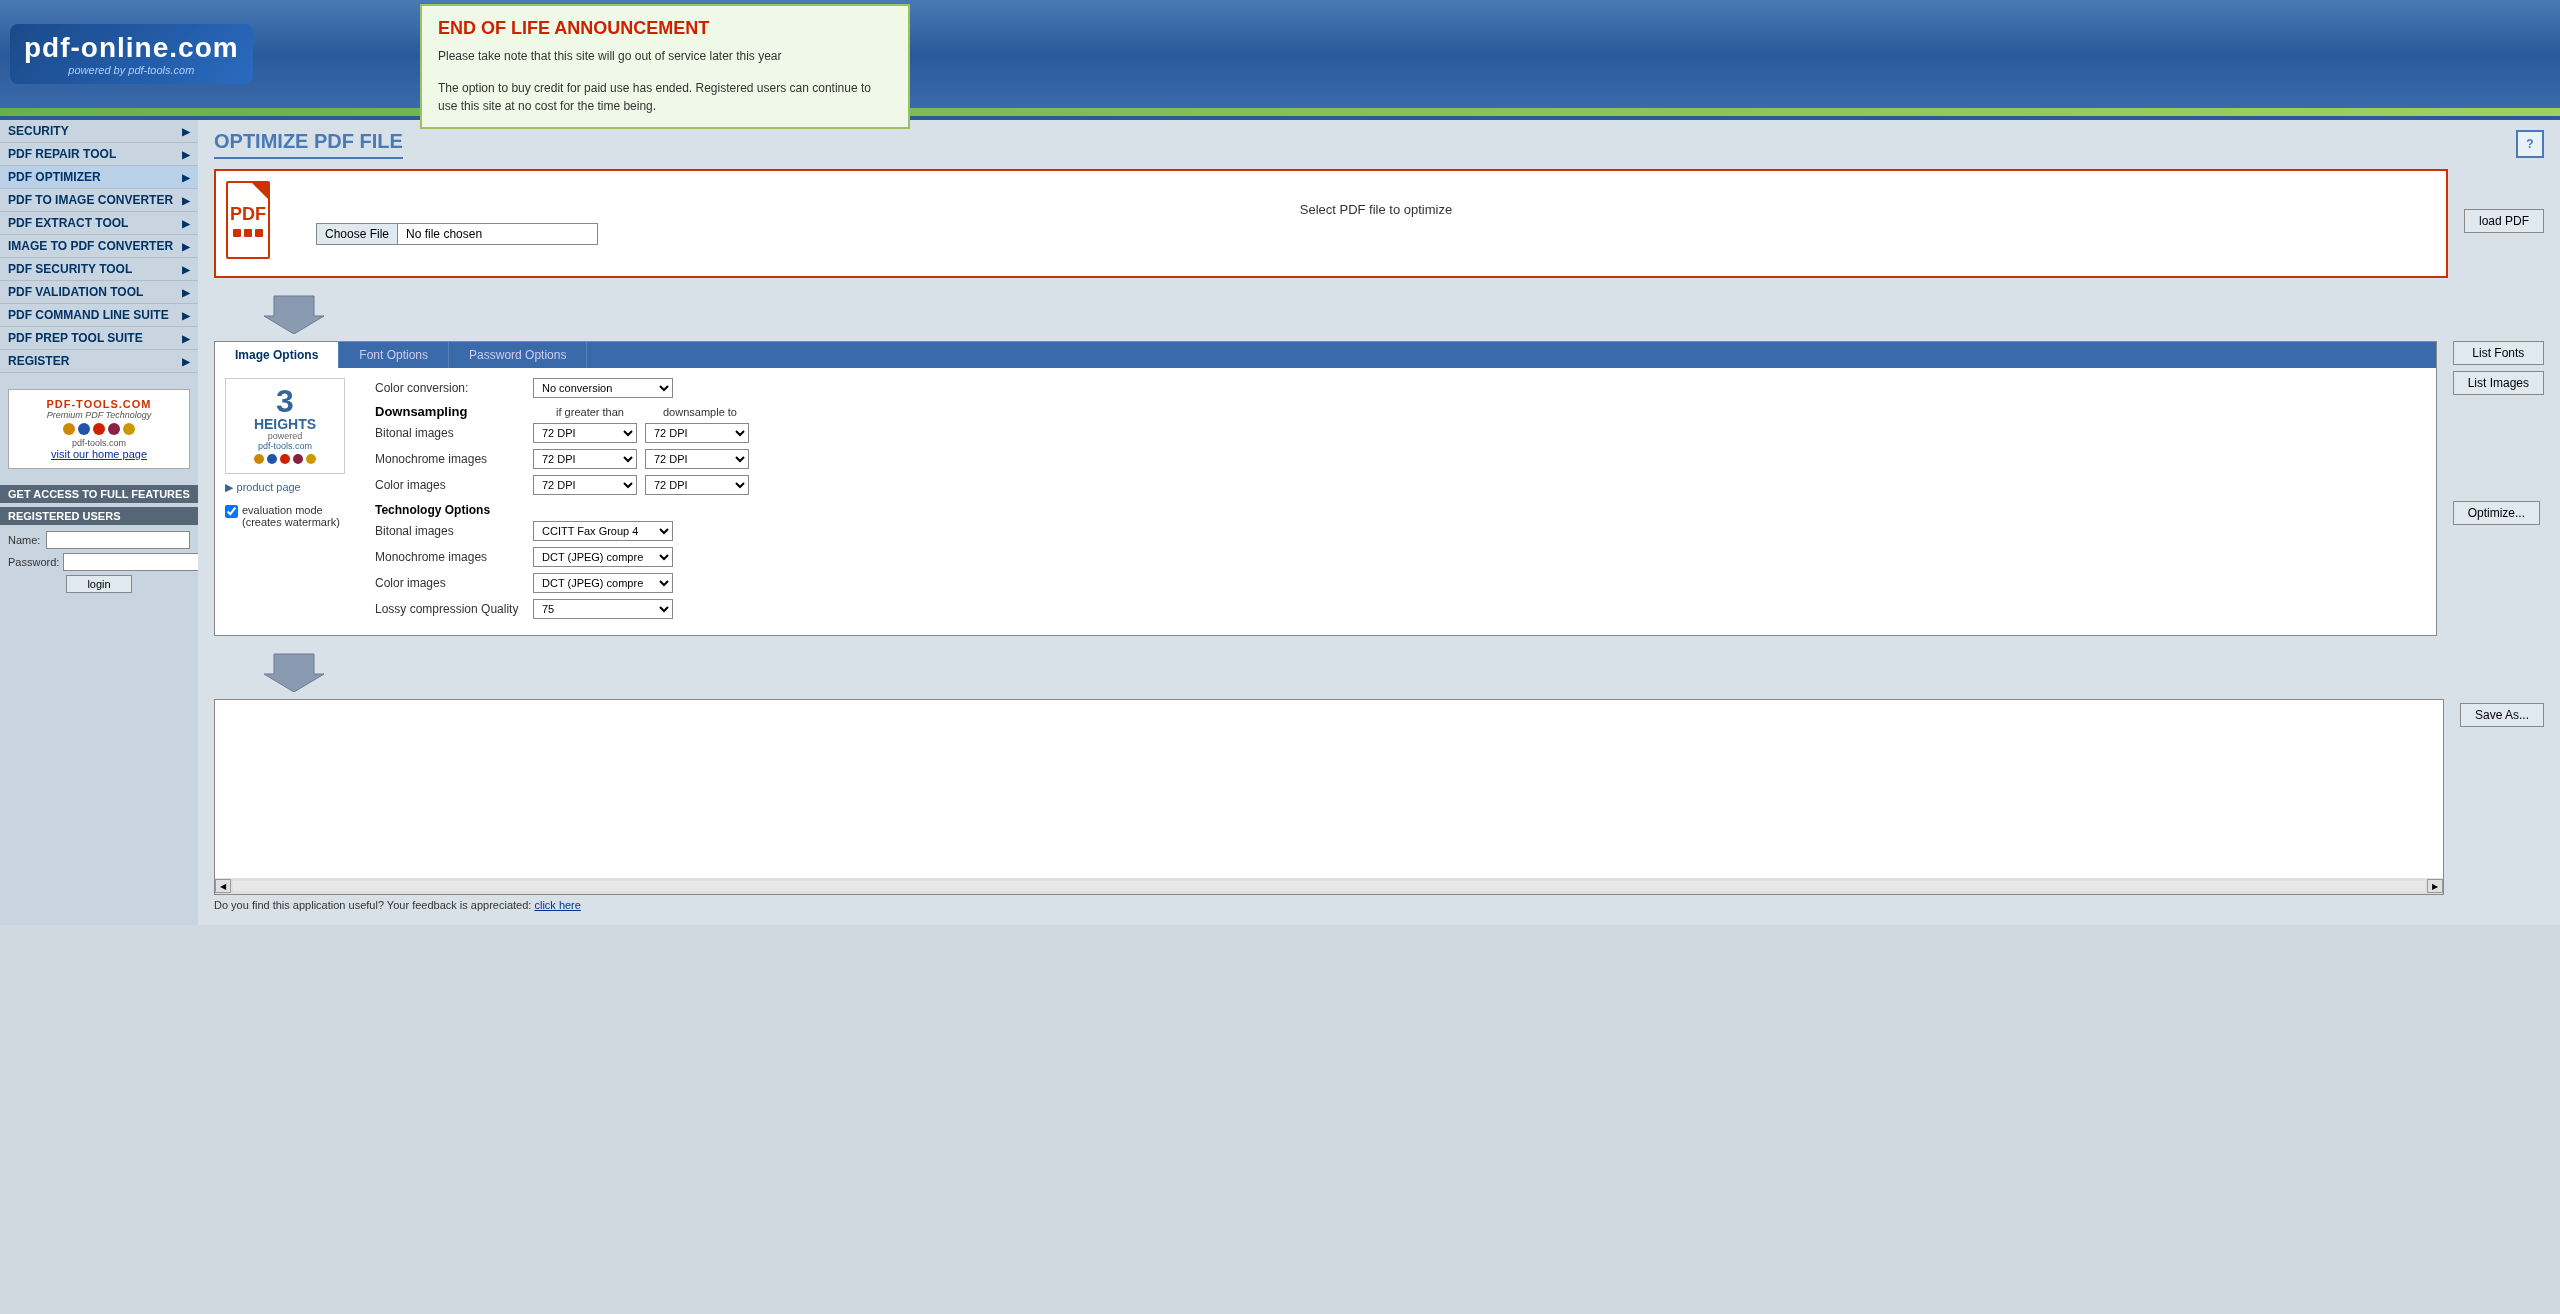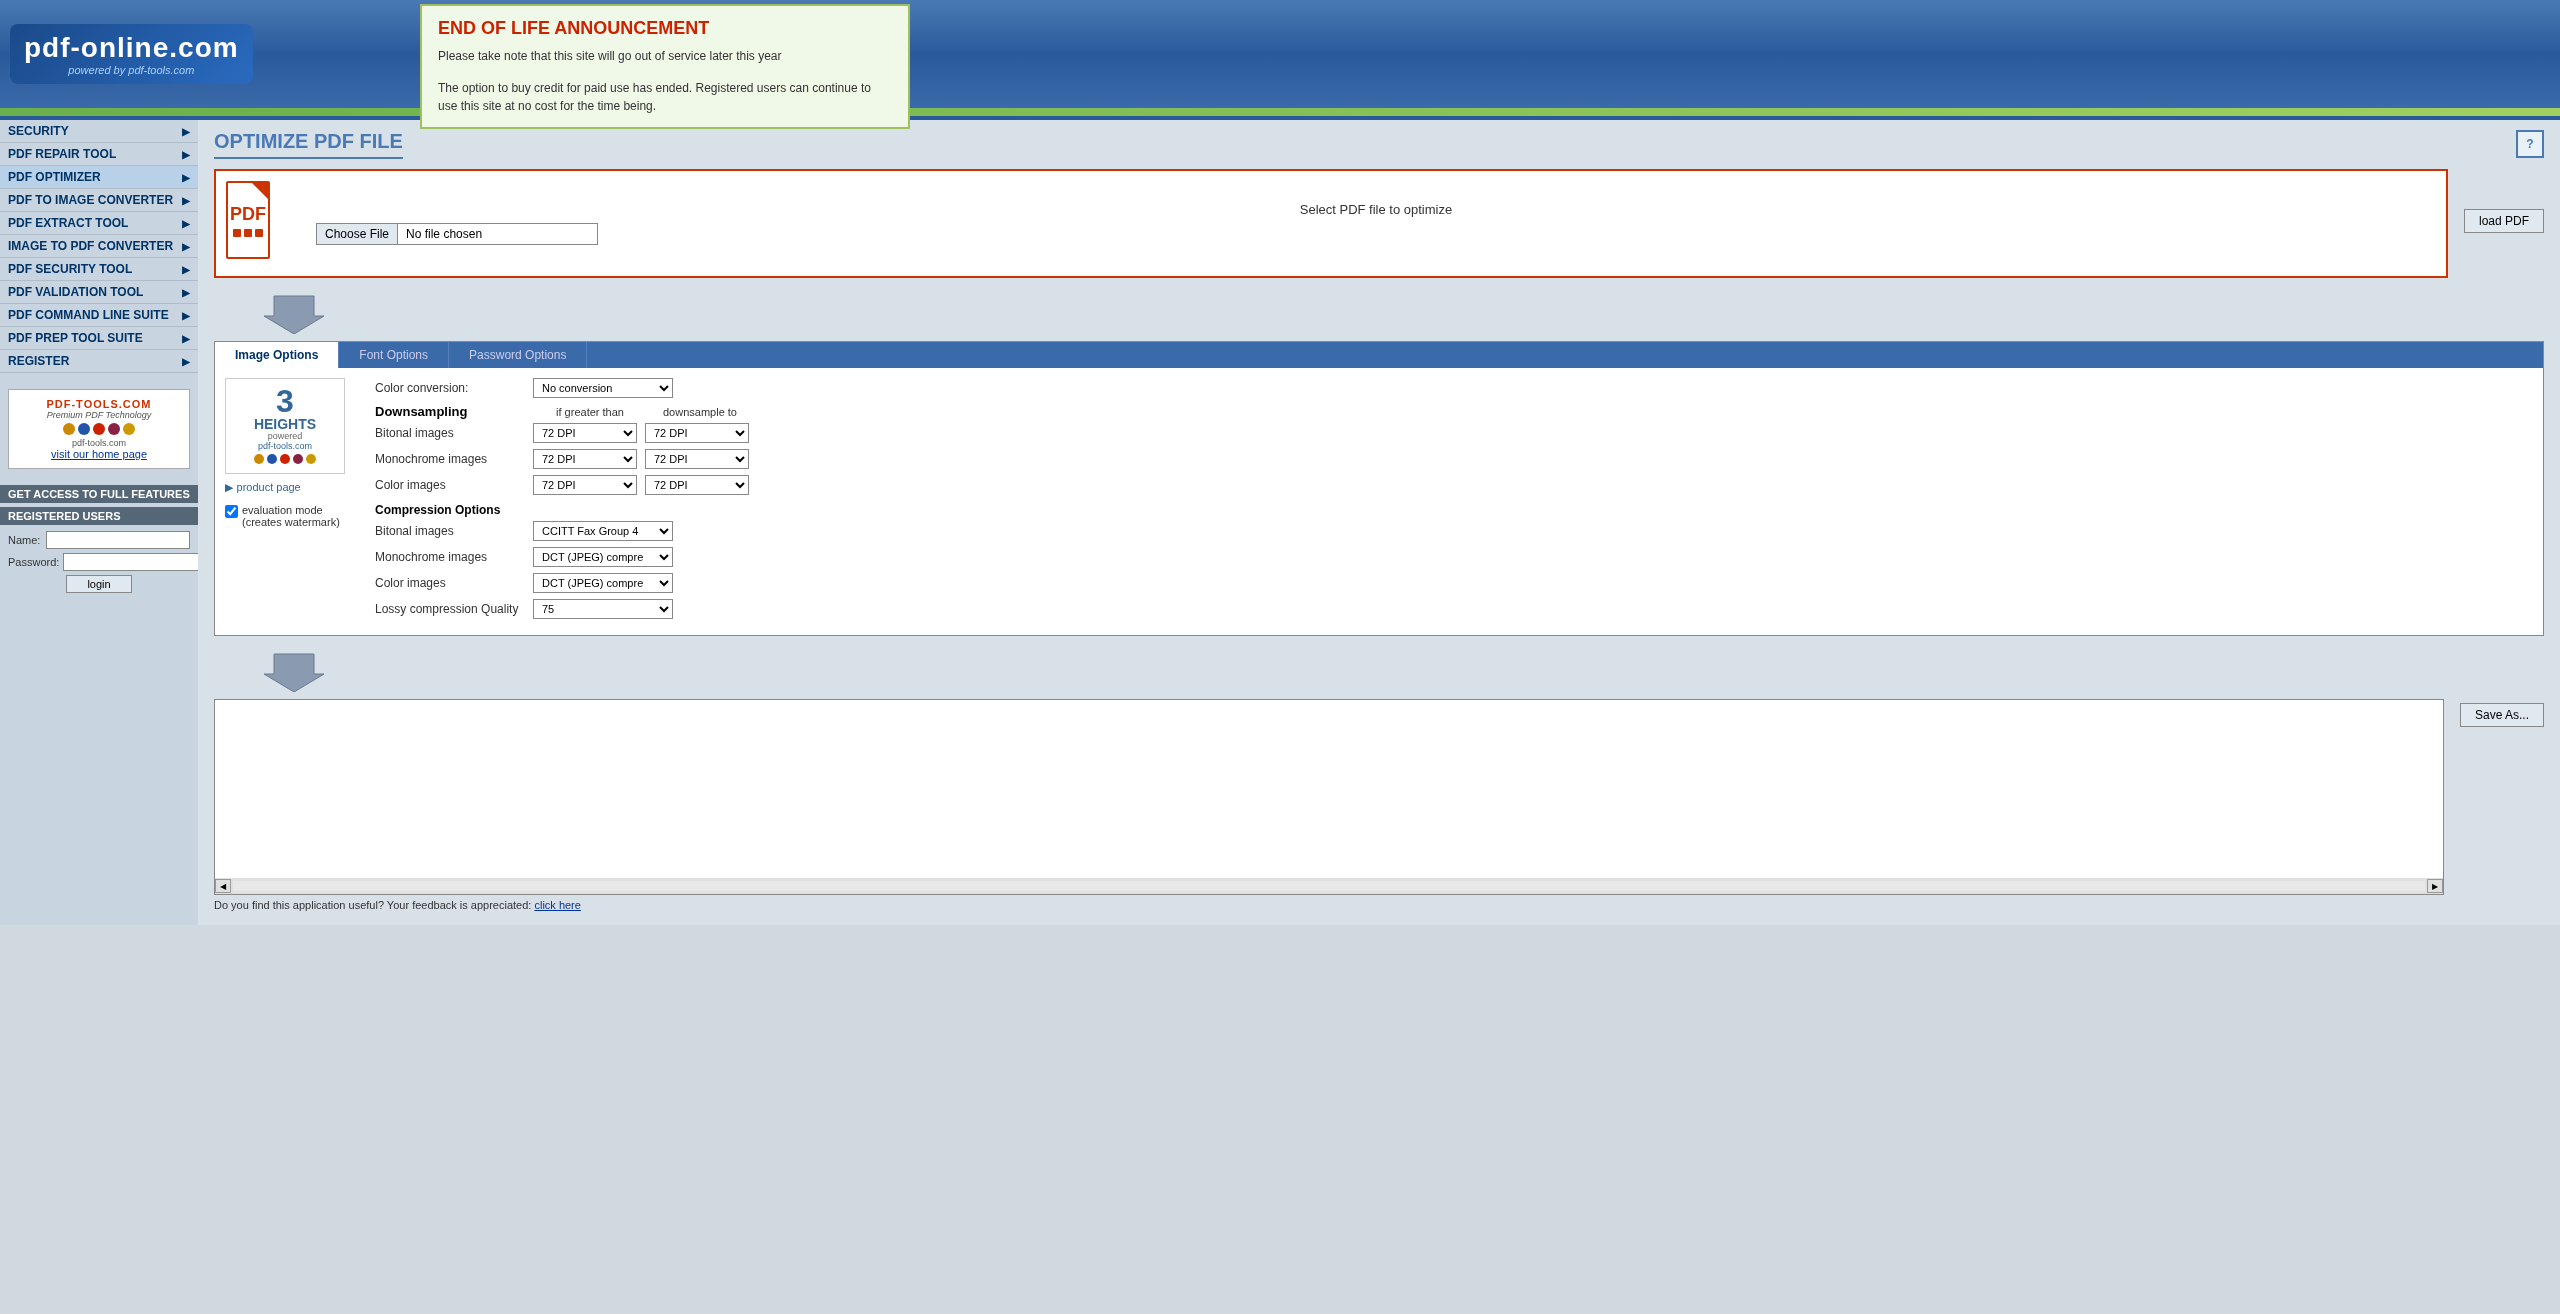--- a/index.html
+++ b/index.html
@@ -684,6 +684,13 @@
         </div>
       </div>
 
+      <div class="right-buttons">
+        <button class="action-button">List Fonts</button>
+        <button class="action-button">List Images</button>
+        <div style="margin-top:auto; padding-top:100px;">
+          <button class="action-button">Optimize...</button>
+        </div>
+      </div>
     </div>
 
     <div class="arrow-down">

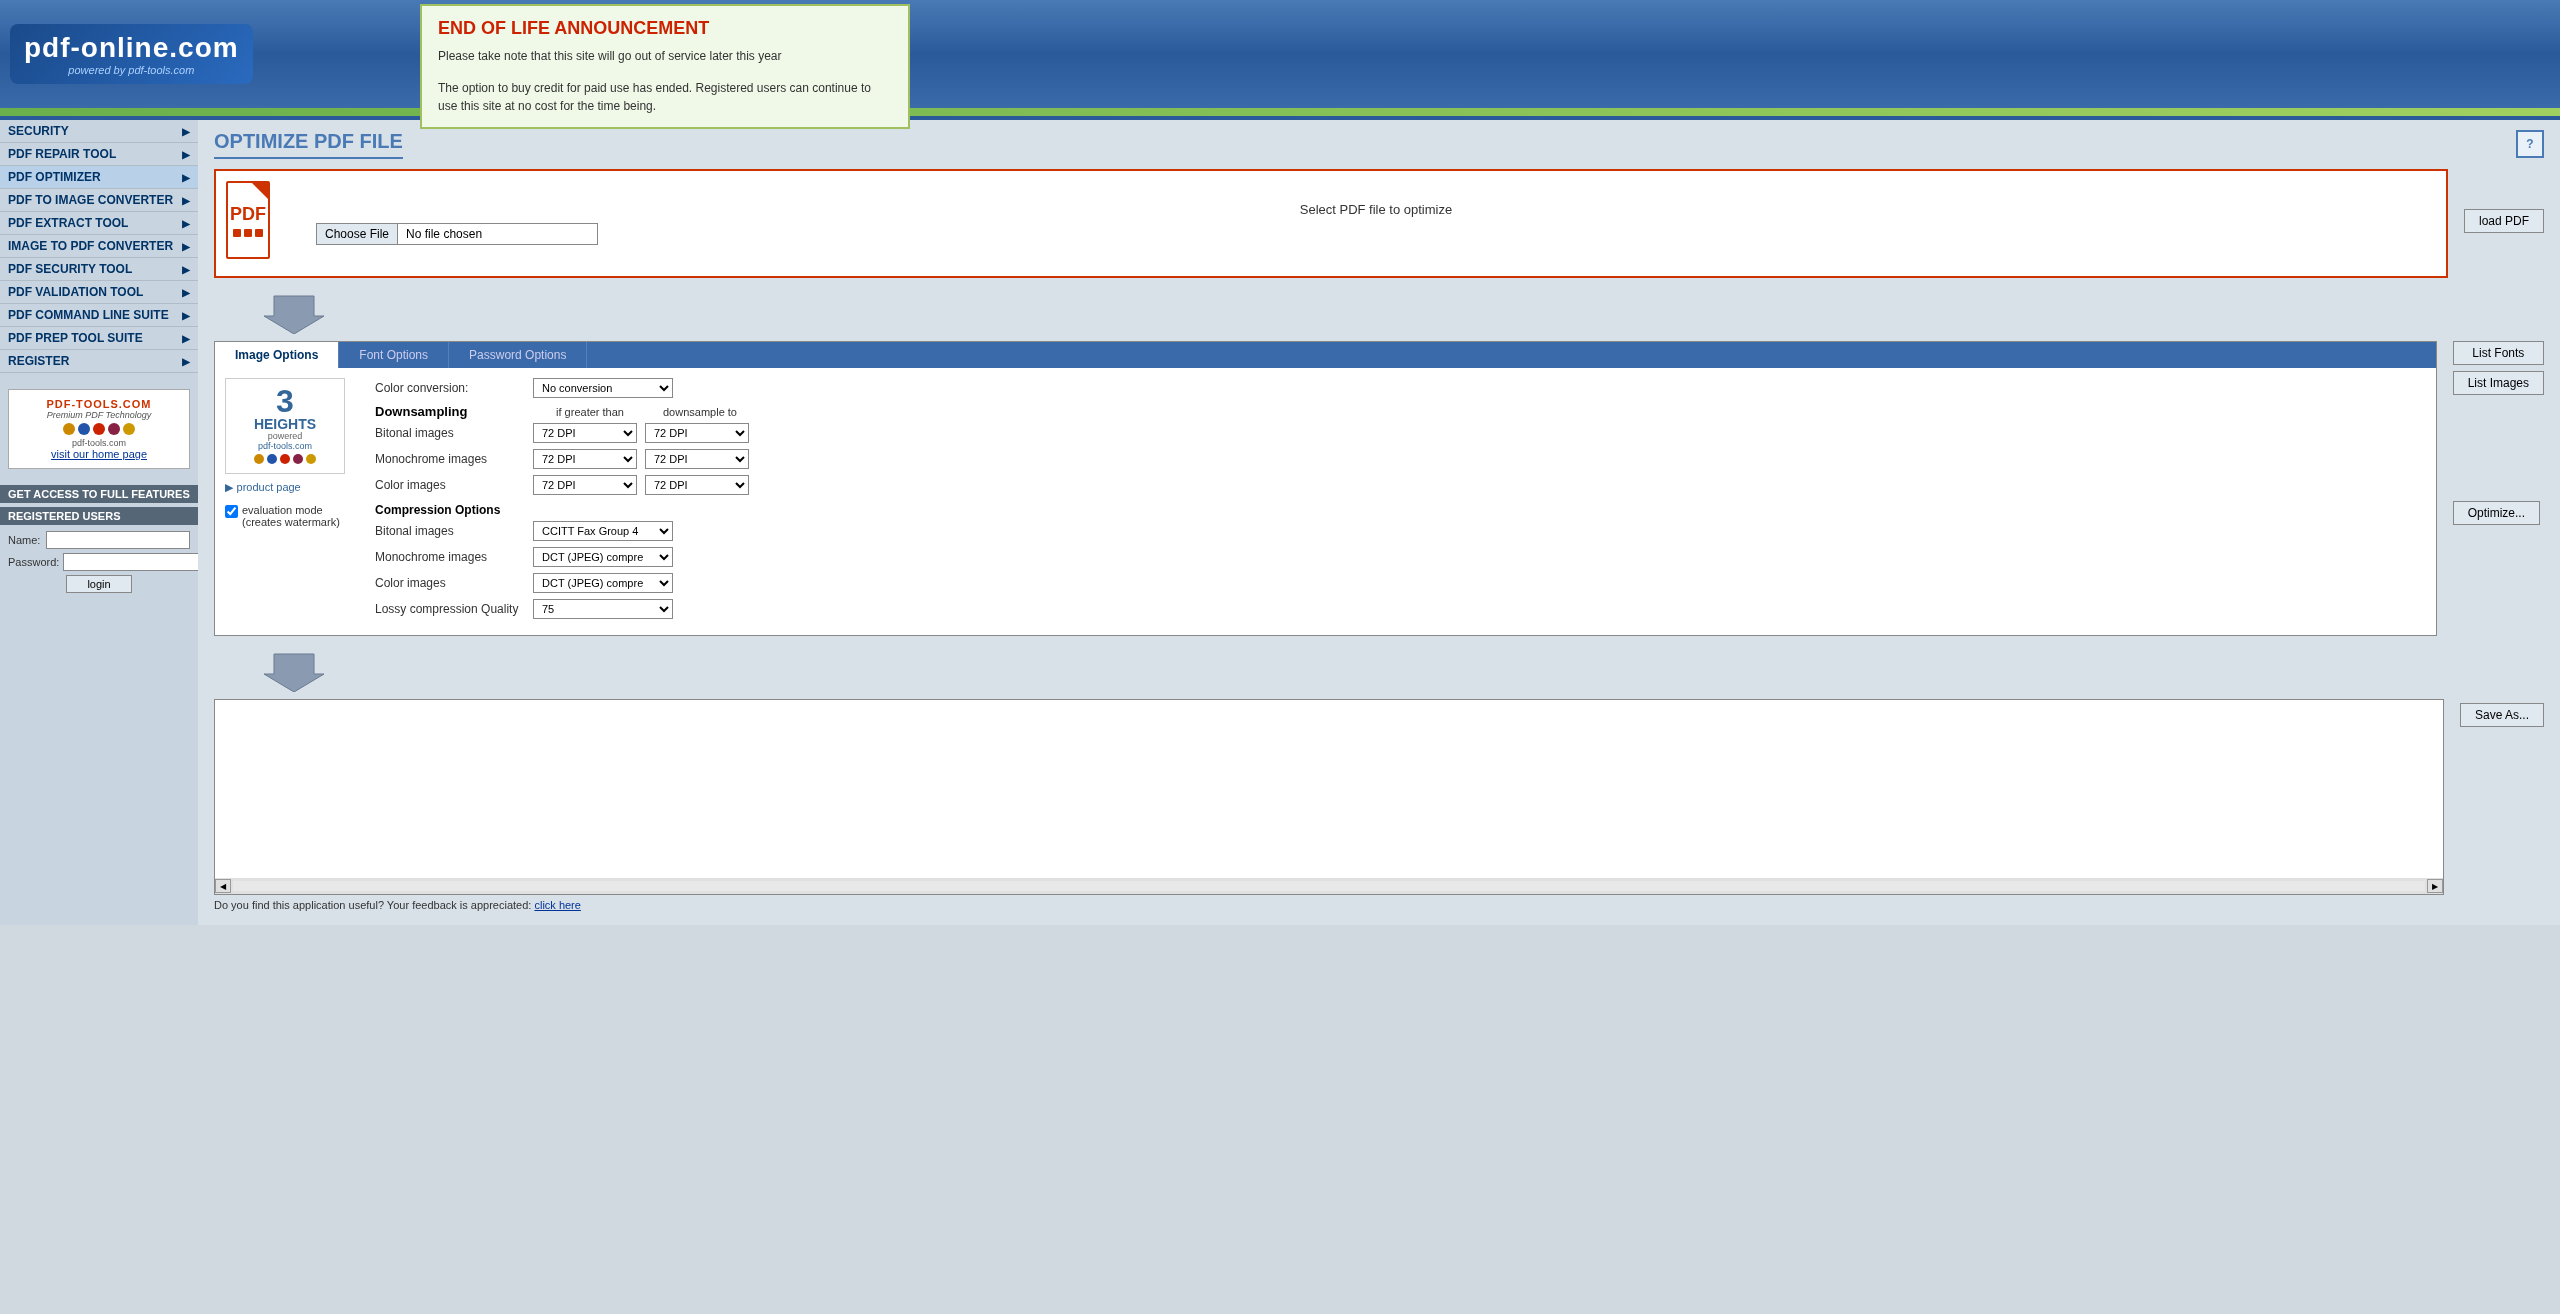--- a/index.html
+++ b/index.html
@@ -643,7 +643,7 @@
               </select>
             </div>
 
-            <div class="compression-title" style="margin-top:8px;">Compression Options</div>
+            <div class="compression-title" style="margin-top:8px;">Technology Options</div>
 
             <div class="form-row">
               <span class="form-label">Bitonal images</span>

